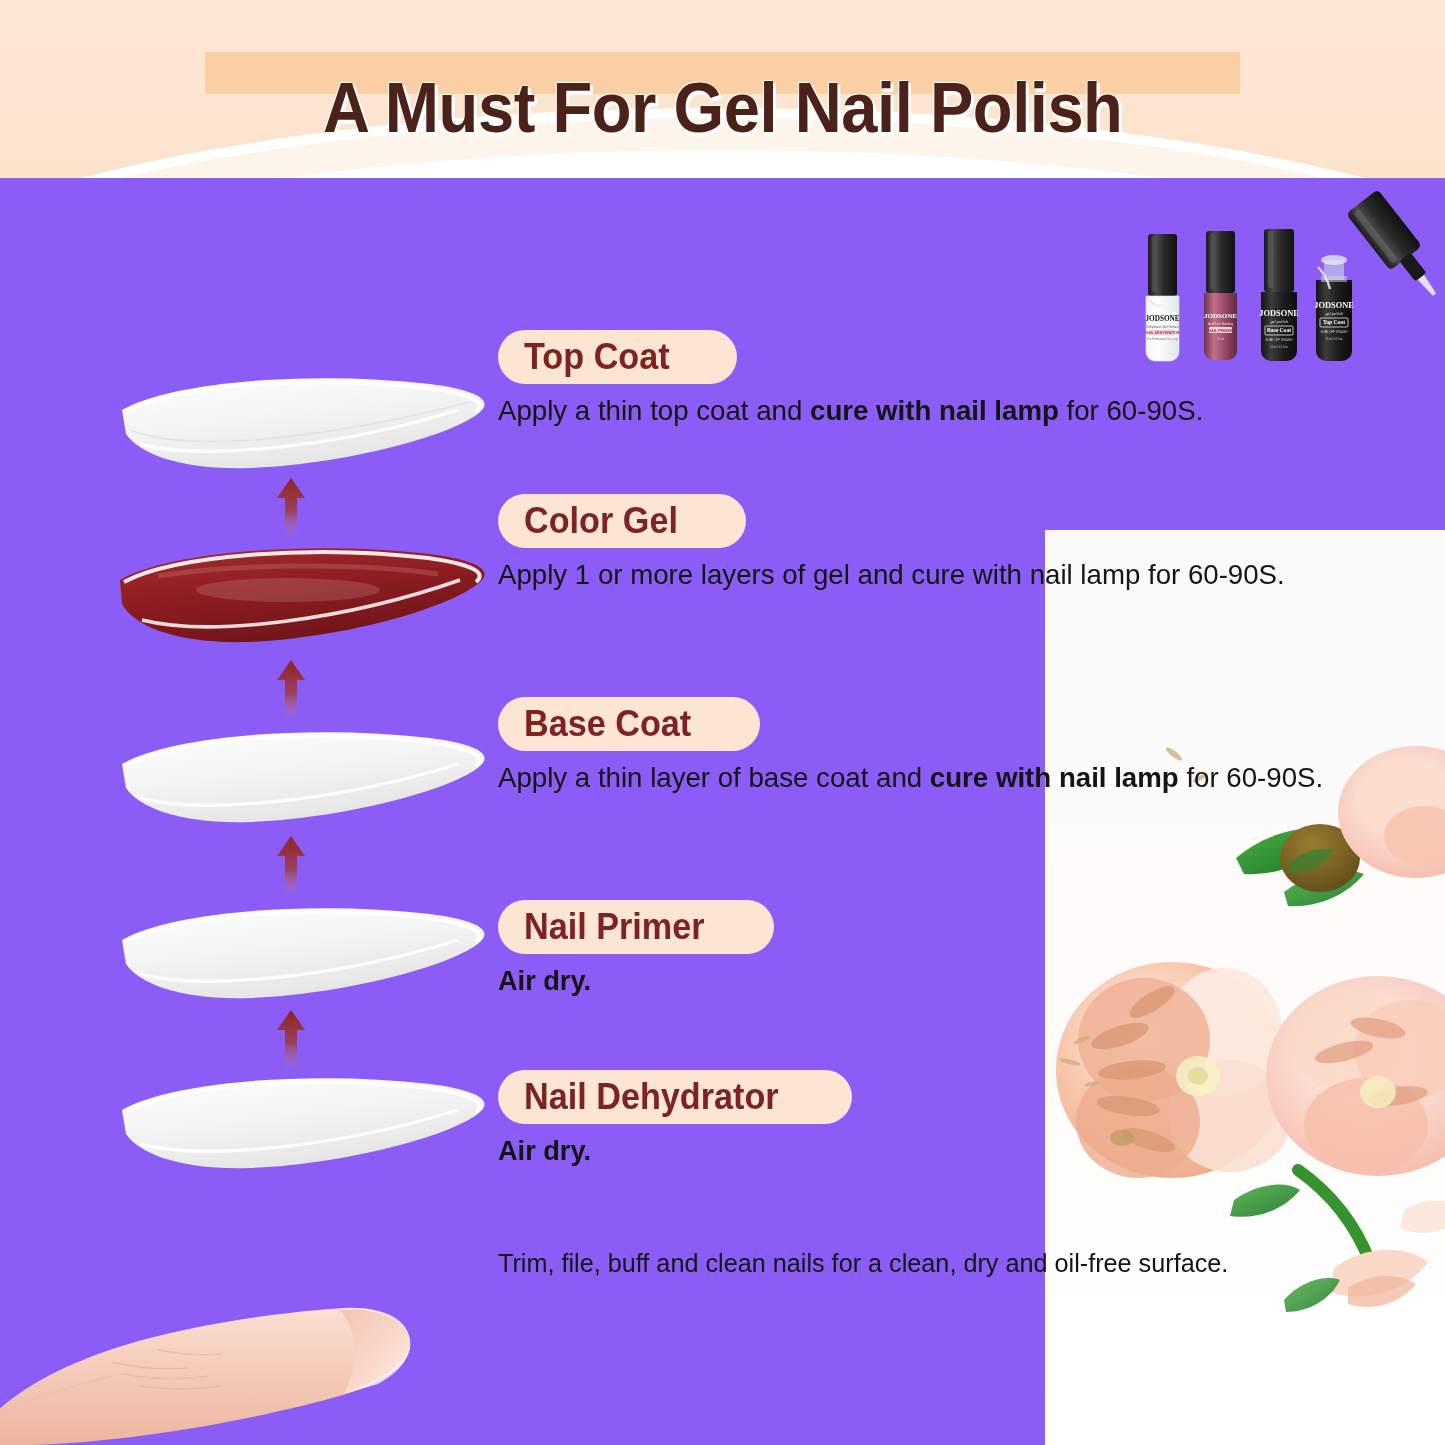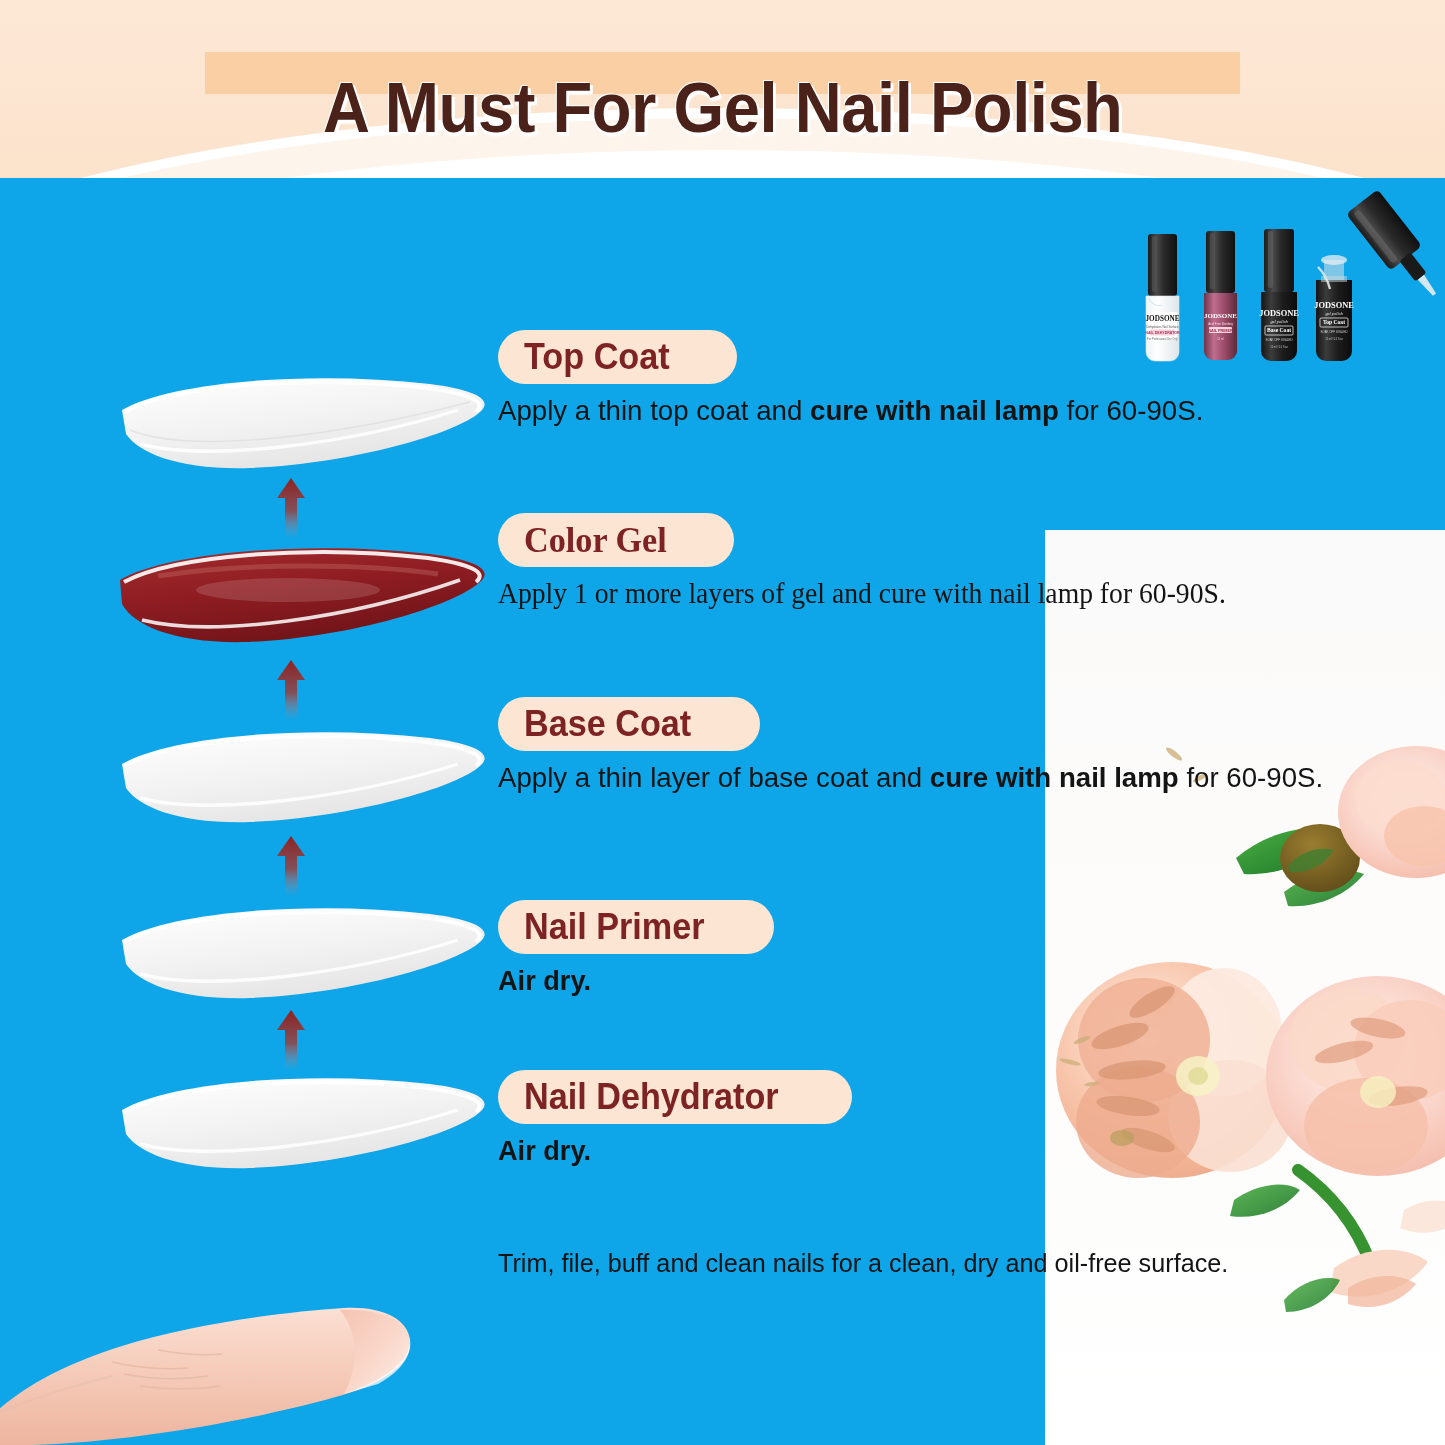--- a/index.html
+++ b/index.html
@@ -12,7 +12,7 @@
   }
 
   
-  #page{position:relative;width:1445px;height:1445px;background:#0ea5e9;overflow:hidden;}
+  #page{position:relative;width:1445px;height:1445px;background:#8b5cf6;overflow:hidden;}
 
   
   .header-band{

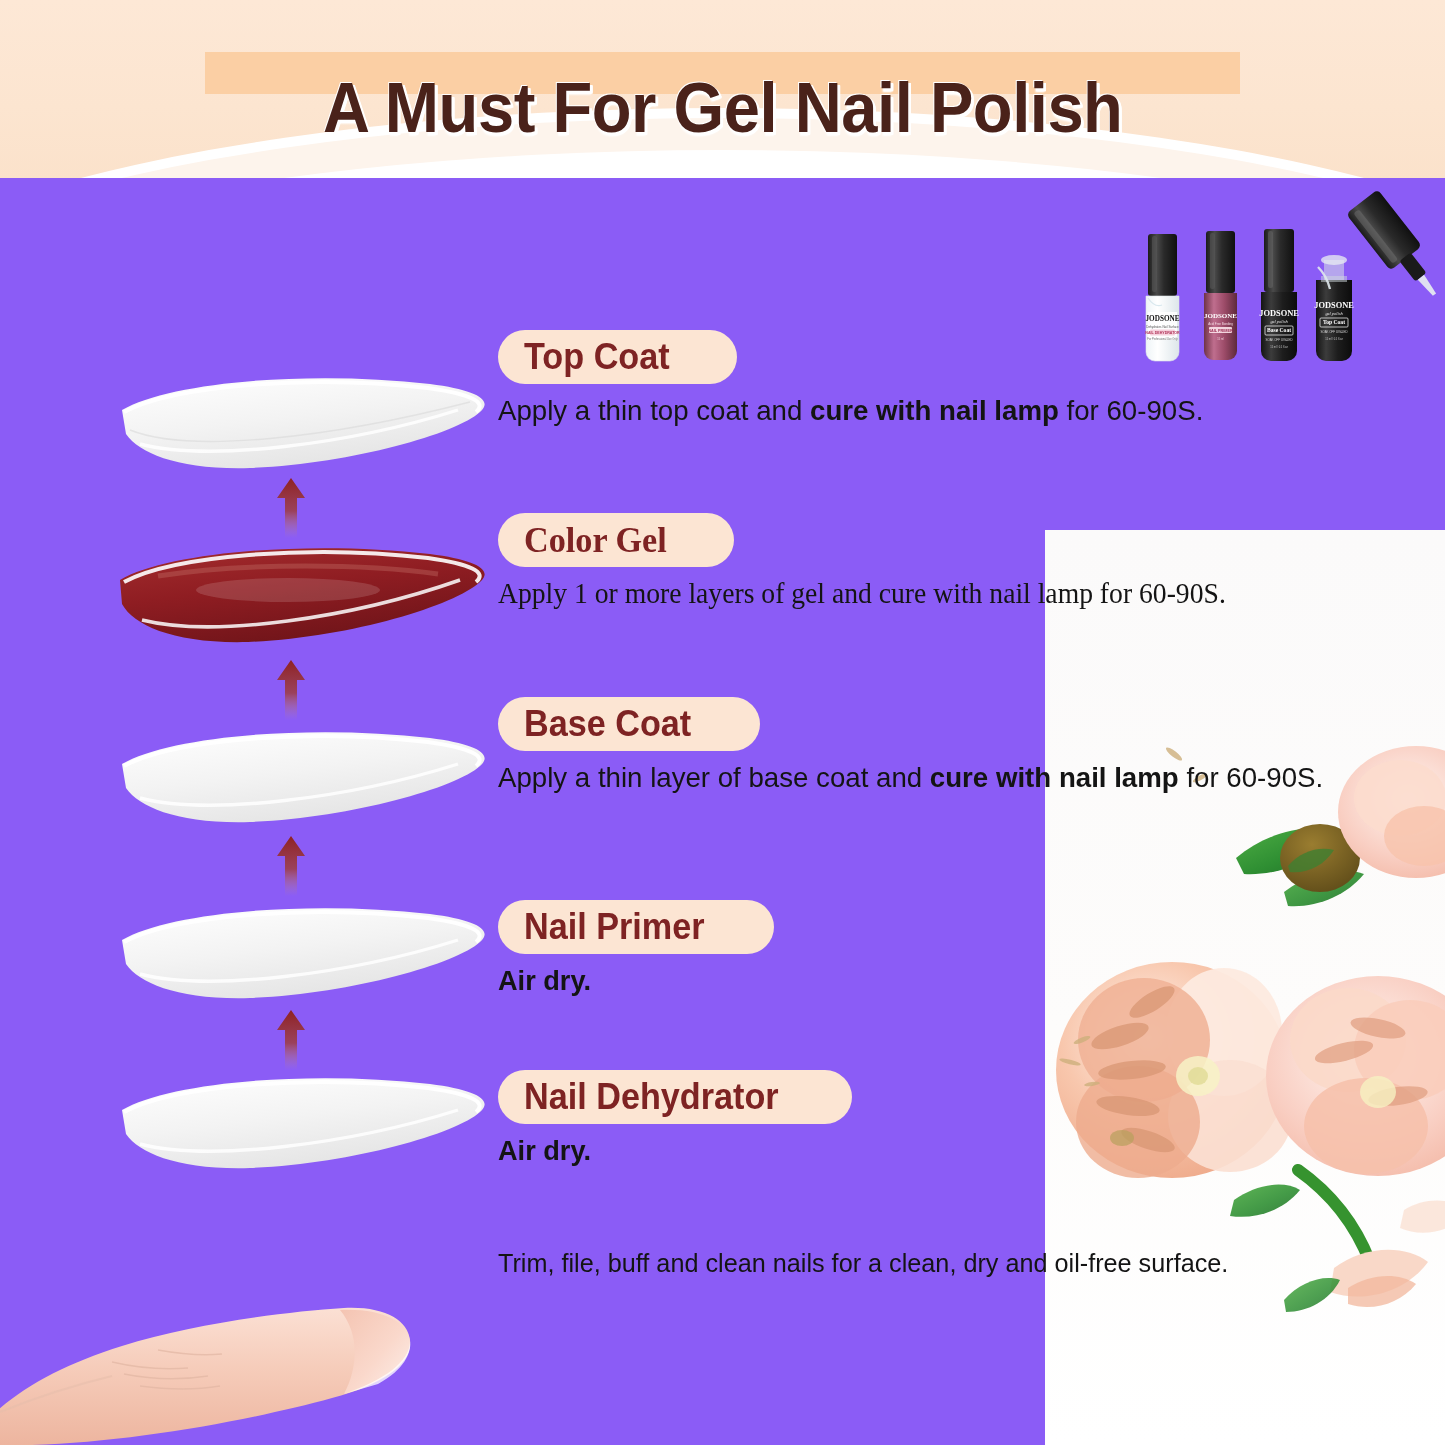--- a/index.html
+++ b/index.html
@@ -449,7 +449,7 @@
       <div class="desc"><span>Apply a thin top coat and </span><b>cure with nail lamp</b><span> for 60-90S.</span></div>
     </div>
 
-    <div class="step" style="top:513px;font-family:Liberation Serif, serif;">
+    <div class="step" style="top:494px;">
       <div class="pill">
         <span class="pill-label">Color Gel</span>
       </div>

